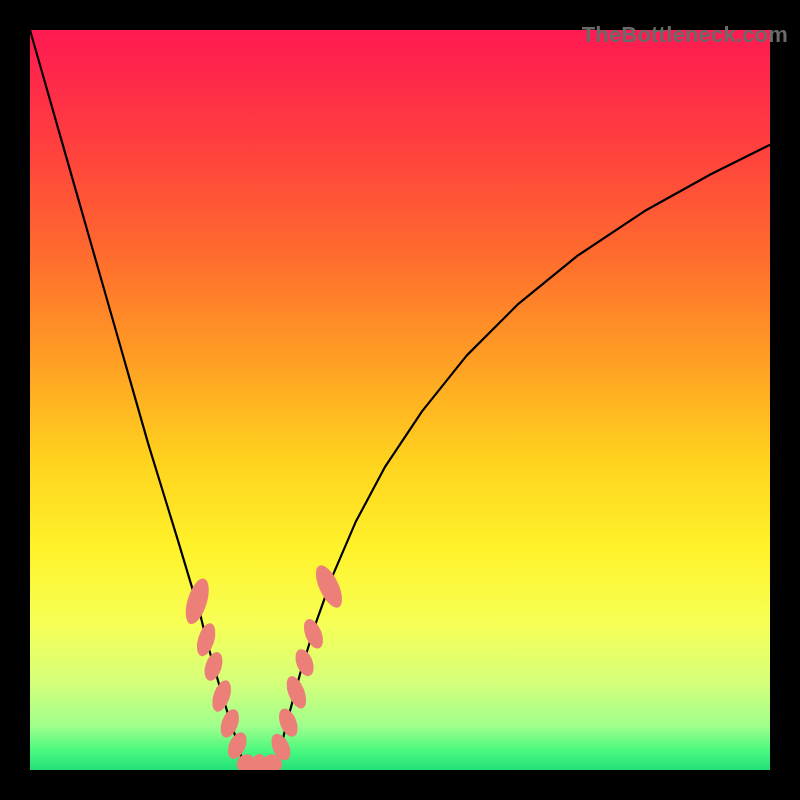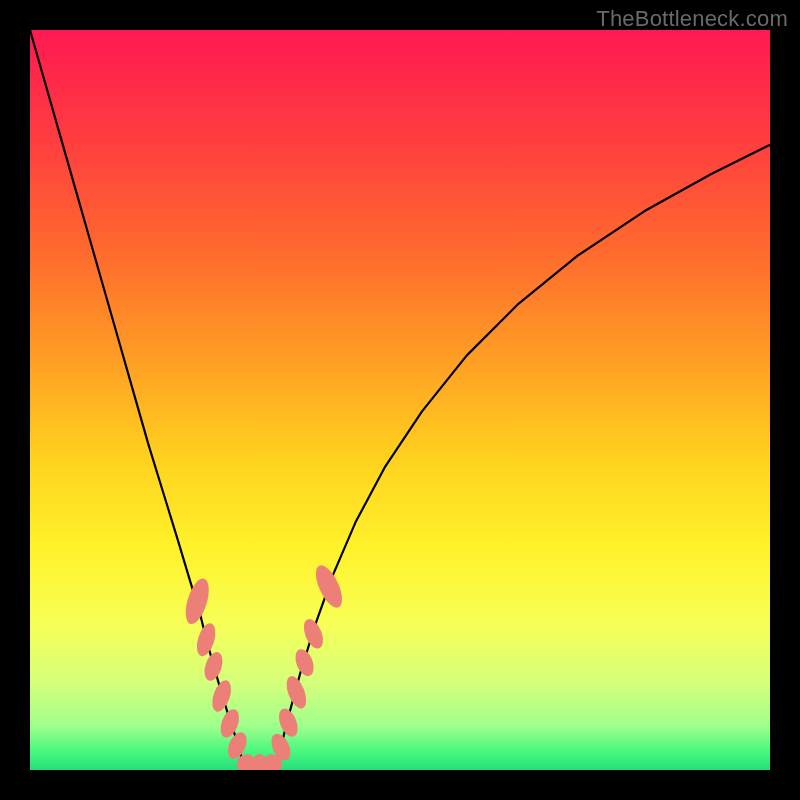--- a/index.html
+++ b/index.html
@@ -27,11 +27,11 @@
   }
   .watermark {
     position: absolute;
-    top: 6px;
+    top: 22px;
     right: 12px;
     color: #6a6a6a;
     font-size: 22px;
-    font-weight: 400;
+    font-weight: 700;
     letter-spacing: 0.2px;
   }
   svg { display: block; }

